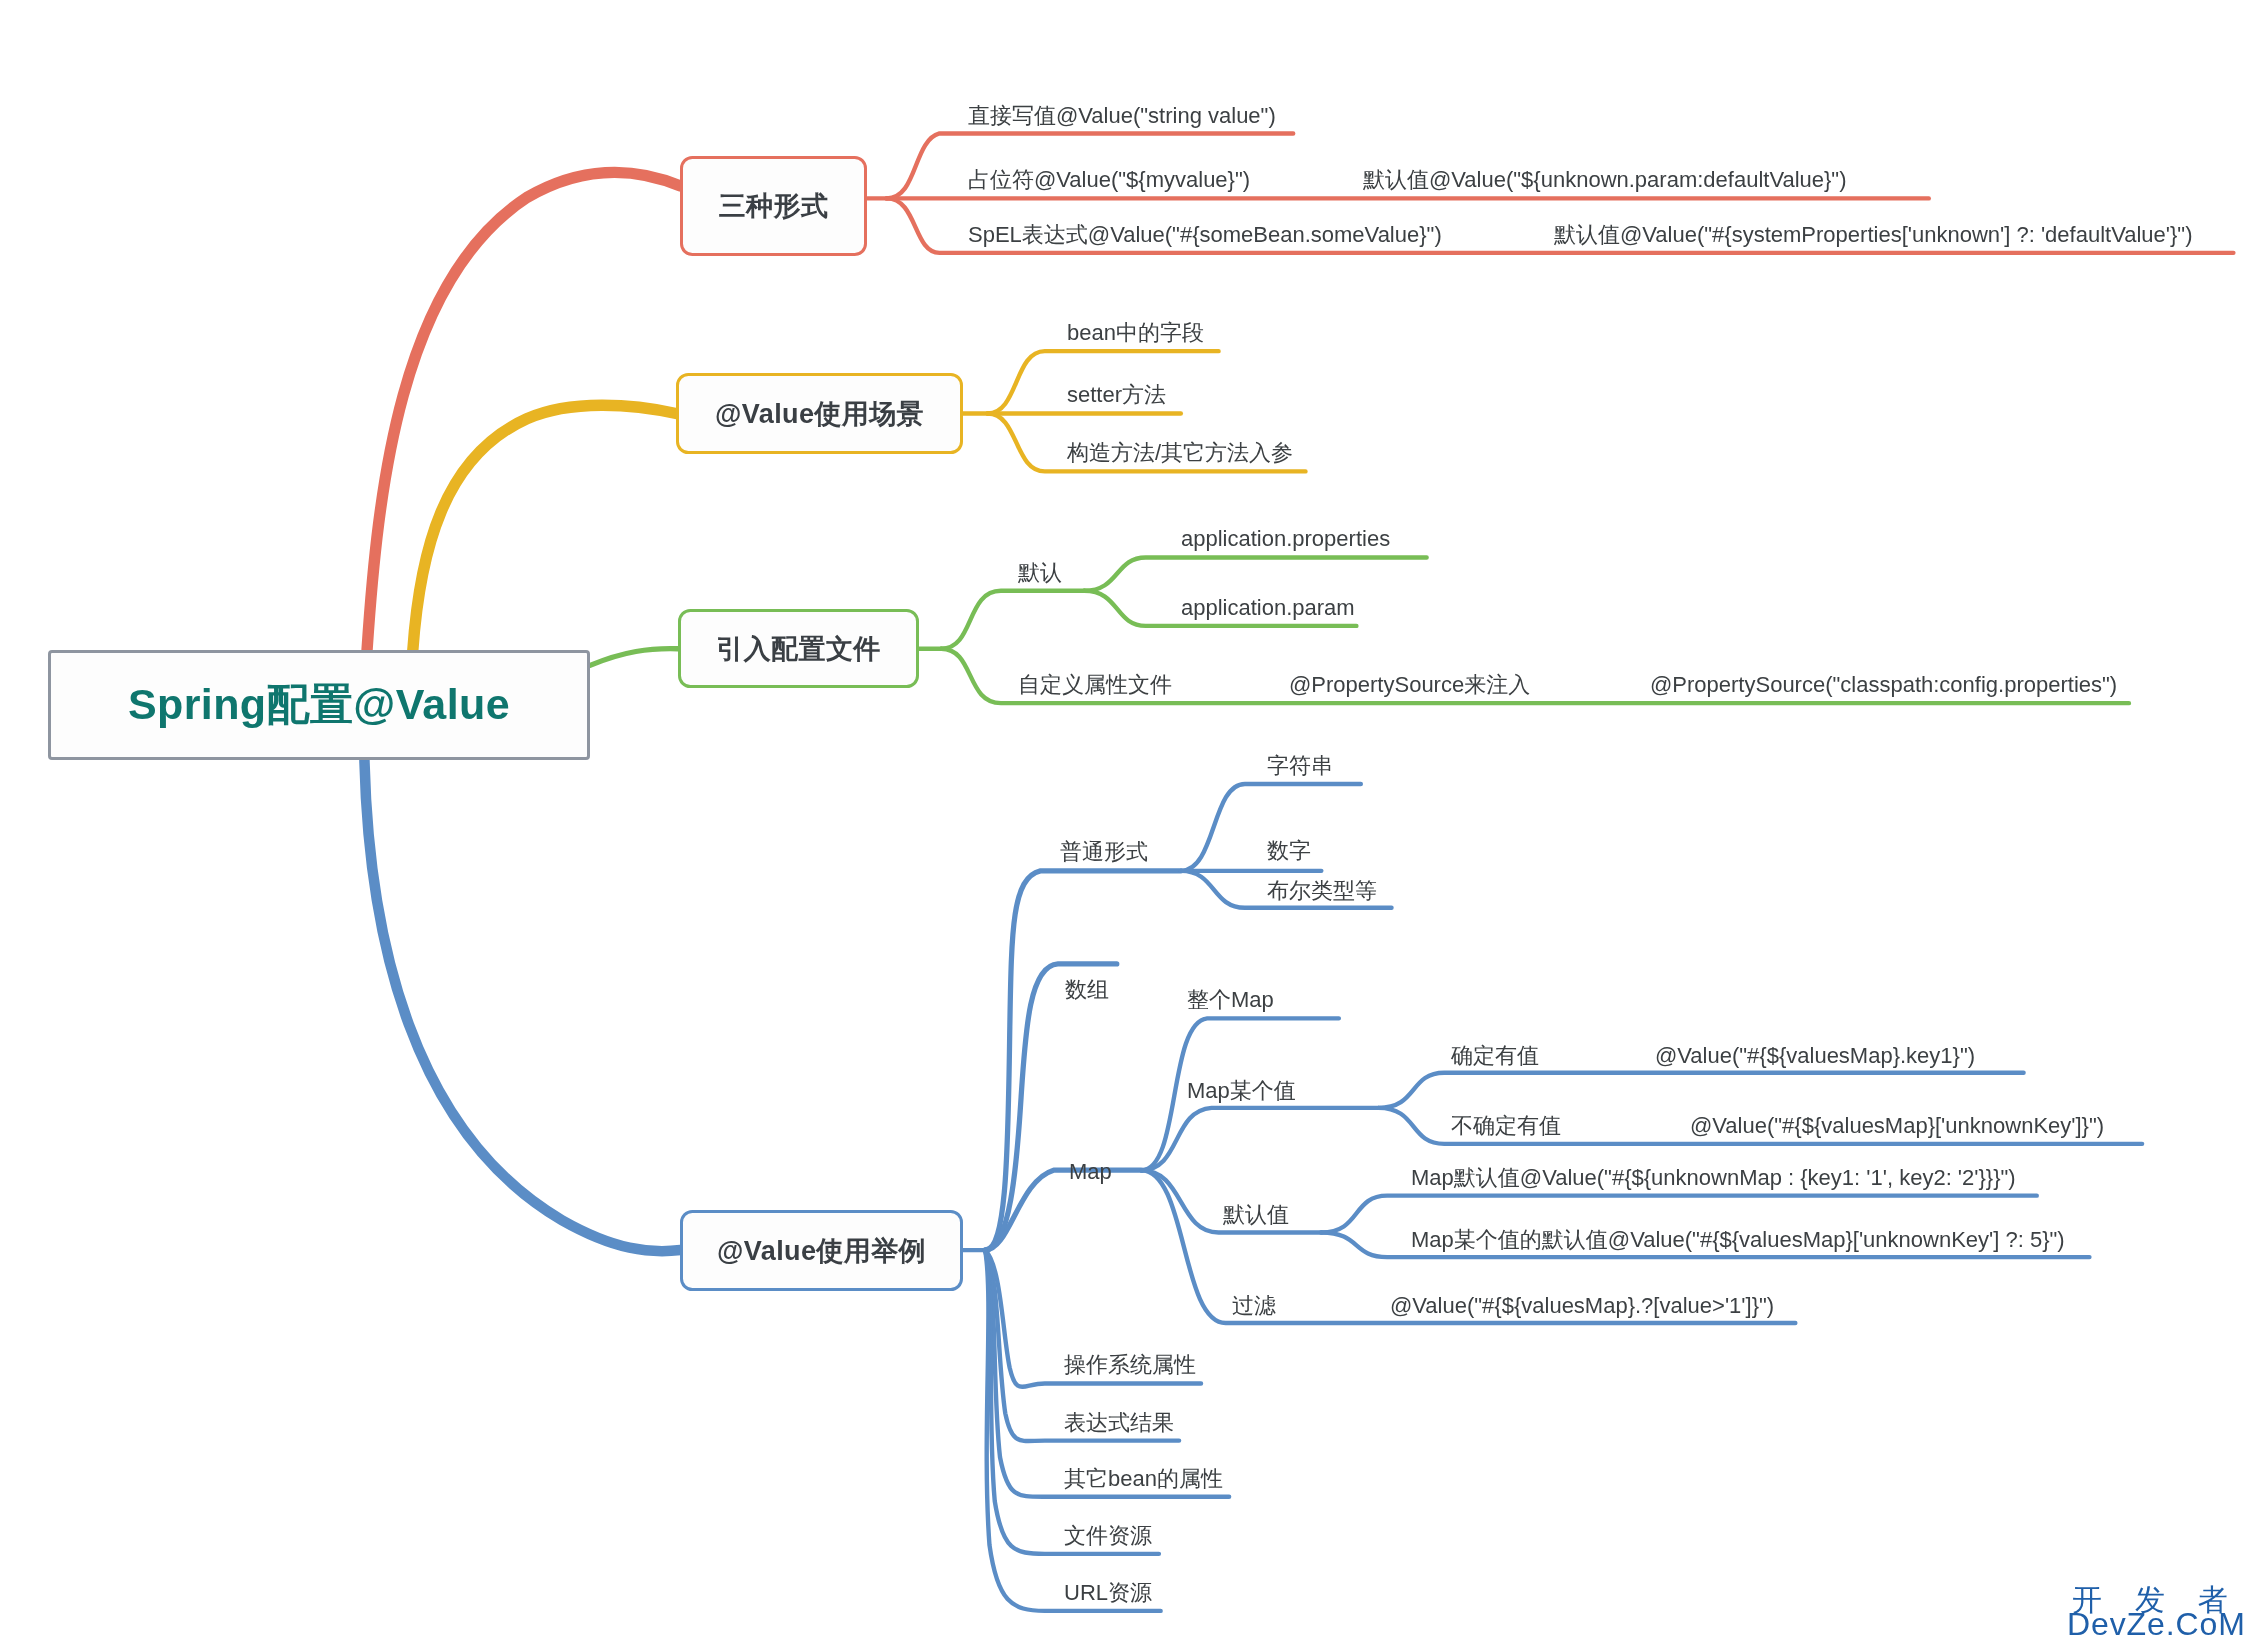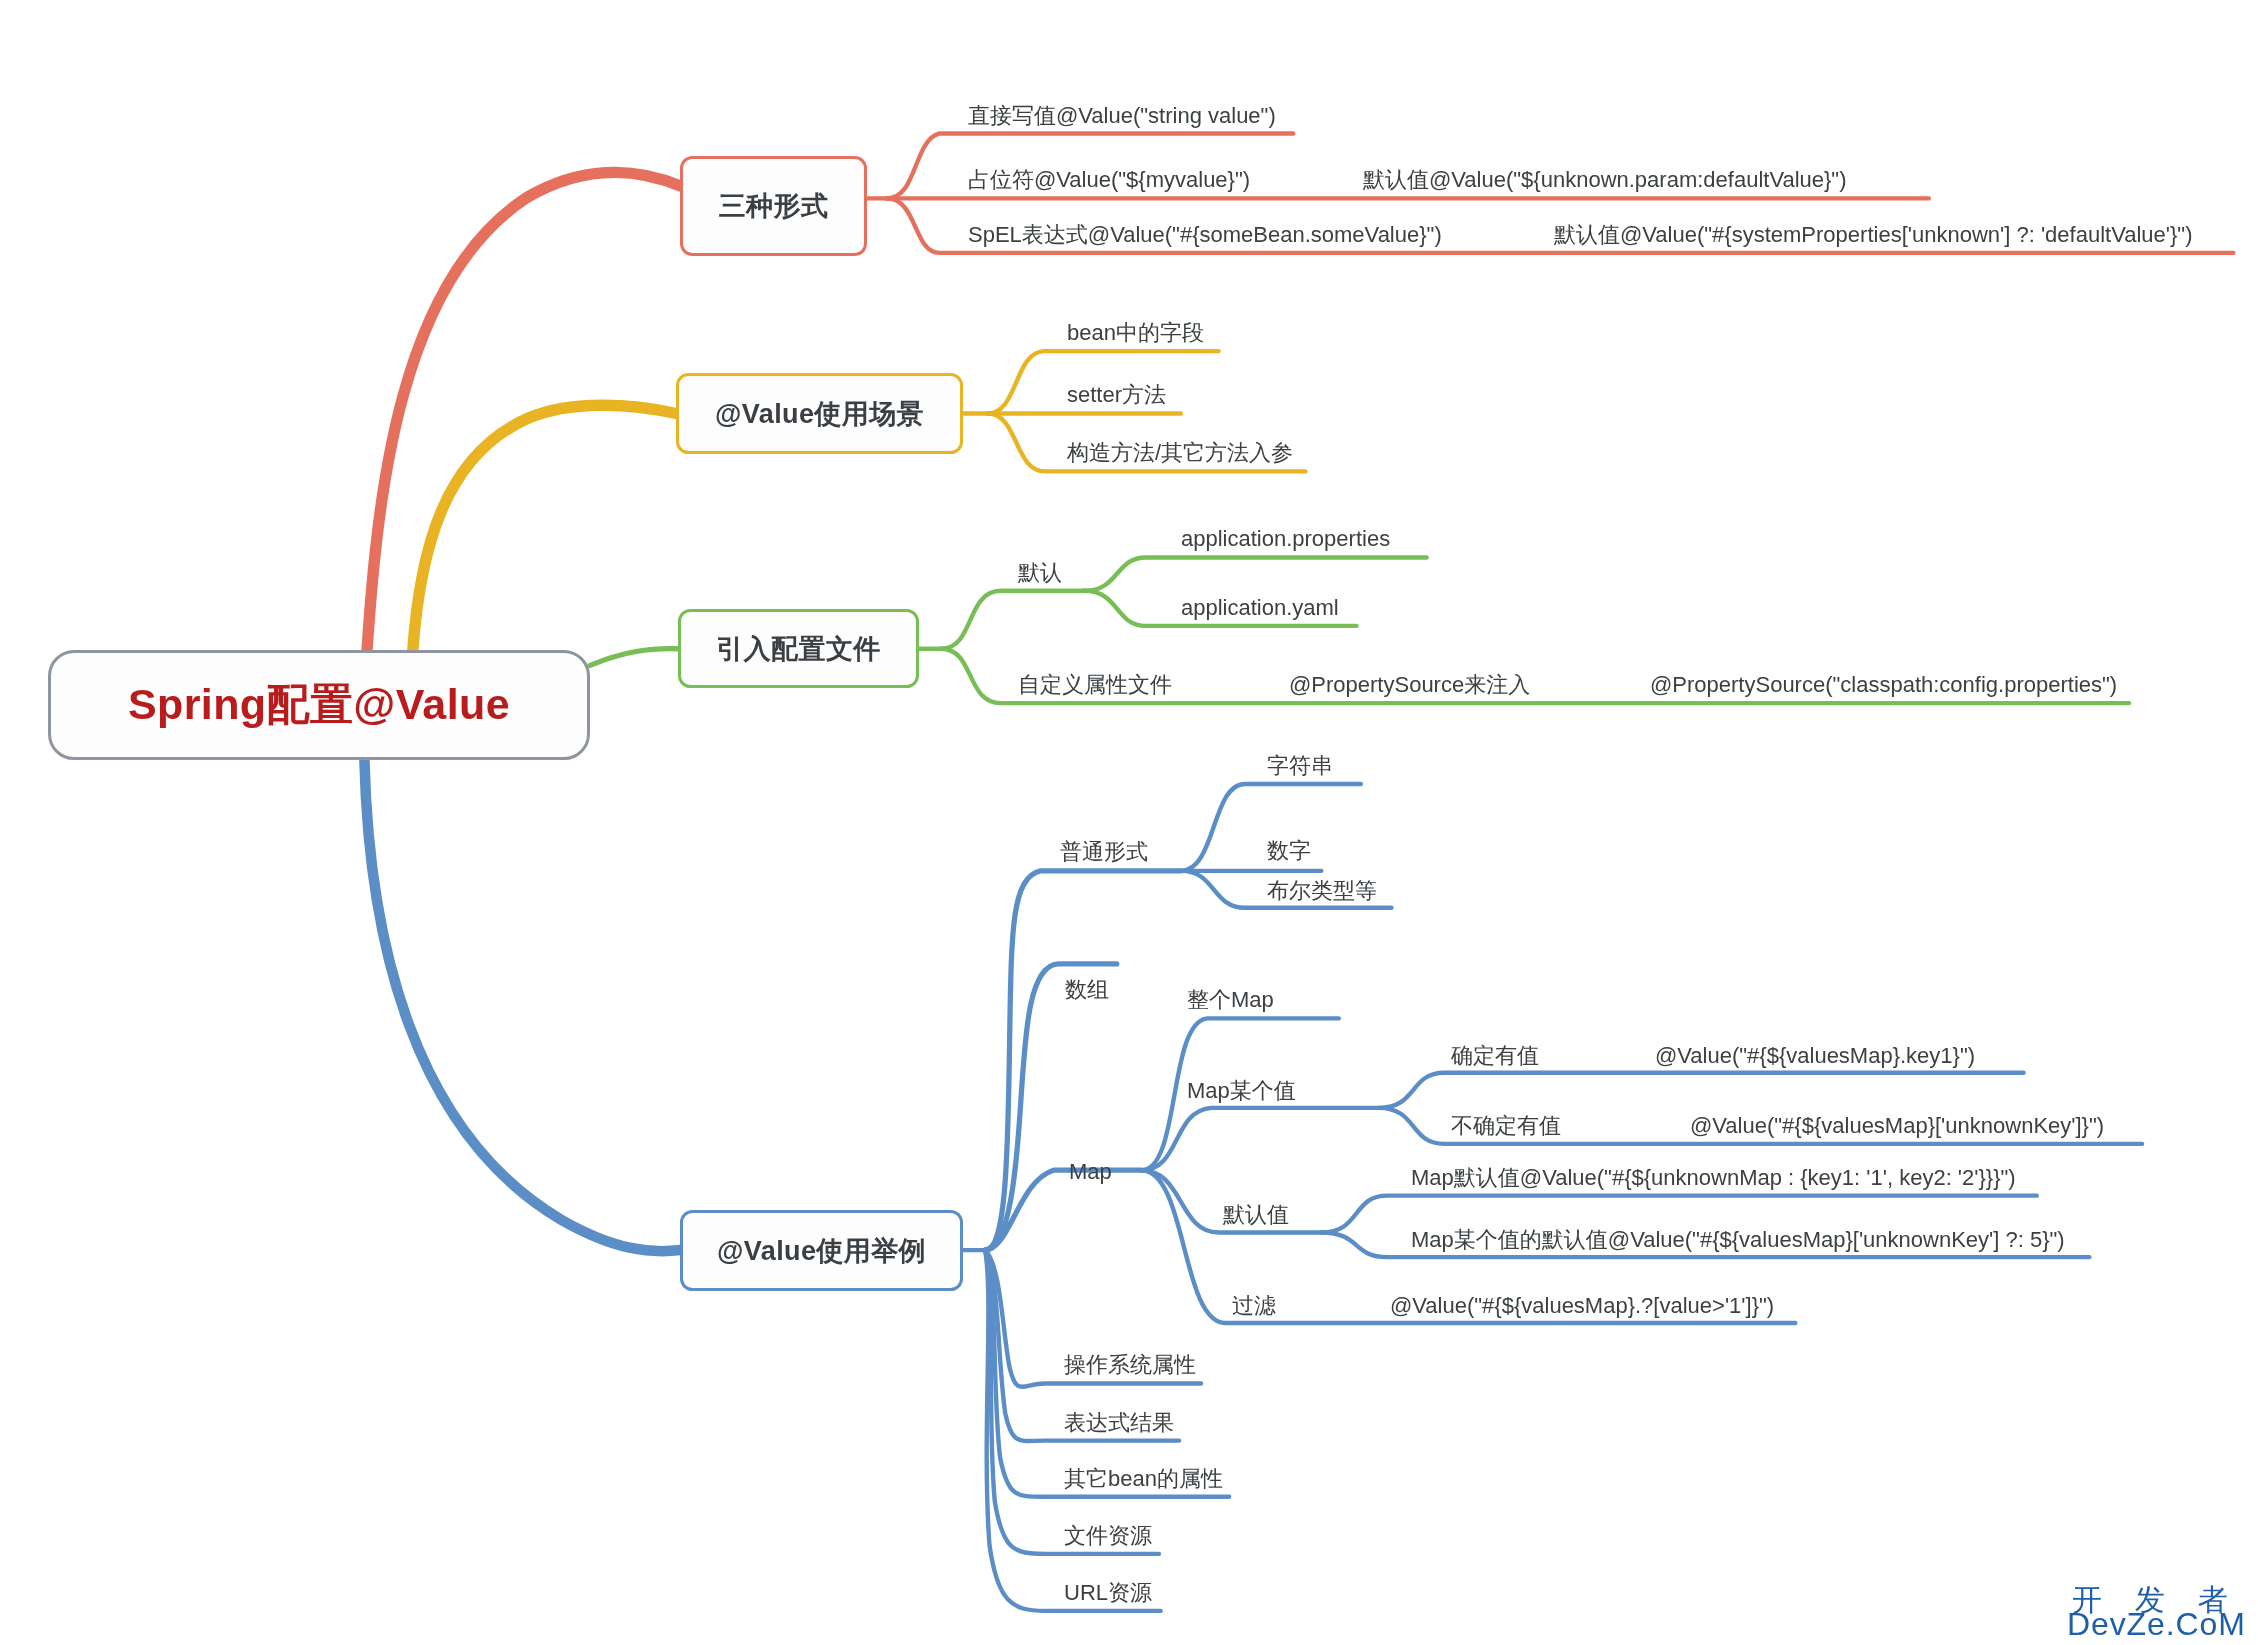--- a/index.html
+++ b/index.html
@@ -134,7 +134,7 @@
 
 <div class="lbl" style="left:1018px;top:562px;">默认</div>
 <div class="lbl" style="left:1181px;top:528px;">application.properties</div>
-<div class="lbl" style="left:1181px;top:597px;">application.yaml</div>
+<div class="lbl" style="left:1181px;top:597px;">application.param</div>
 <div class="lbl" style="left:1018px;top:674px;">自定义属性文件</div>
 <div class="lbl" style="left:1289px;top:674px;">@PropertySource来注入</div>
 <div class="lbl" style="left:1650px;top:674px;">@PropertySource("classpath:config.properties")</div>

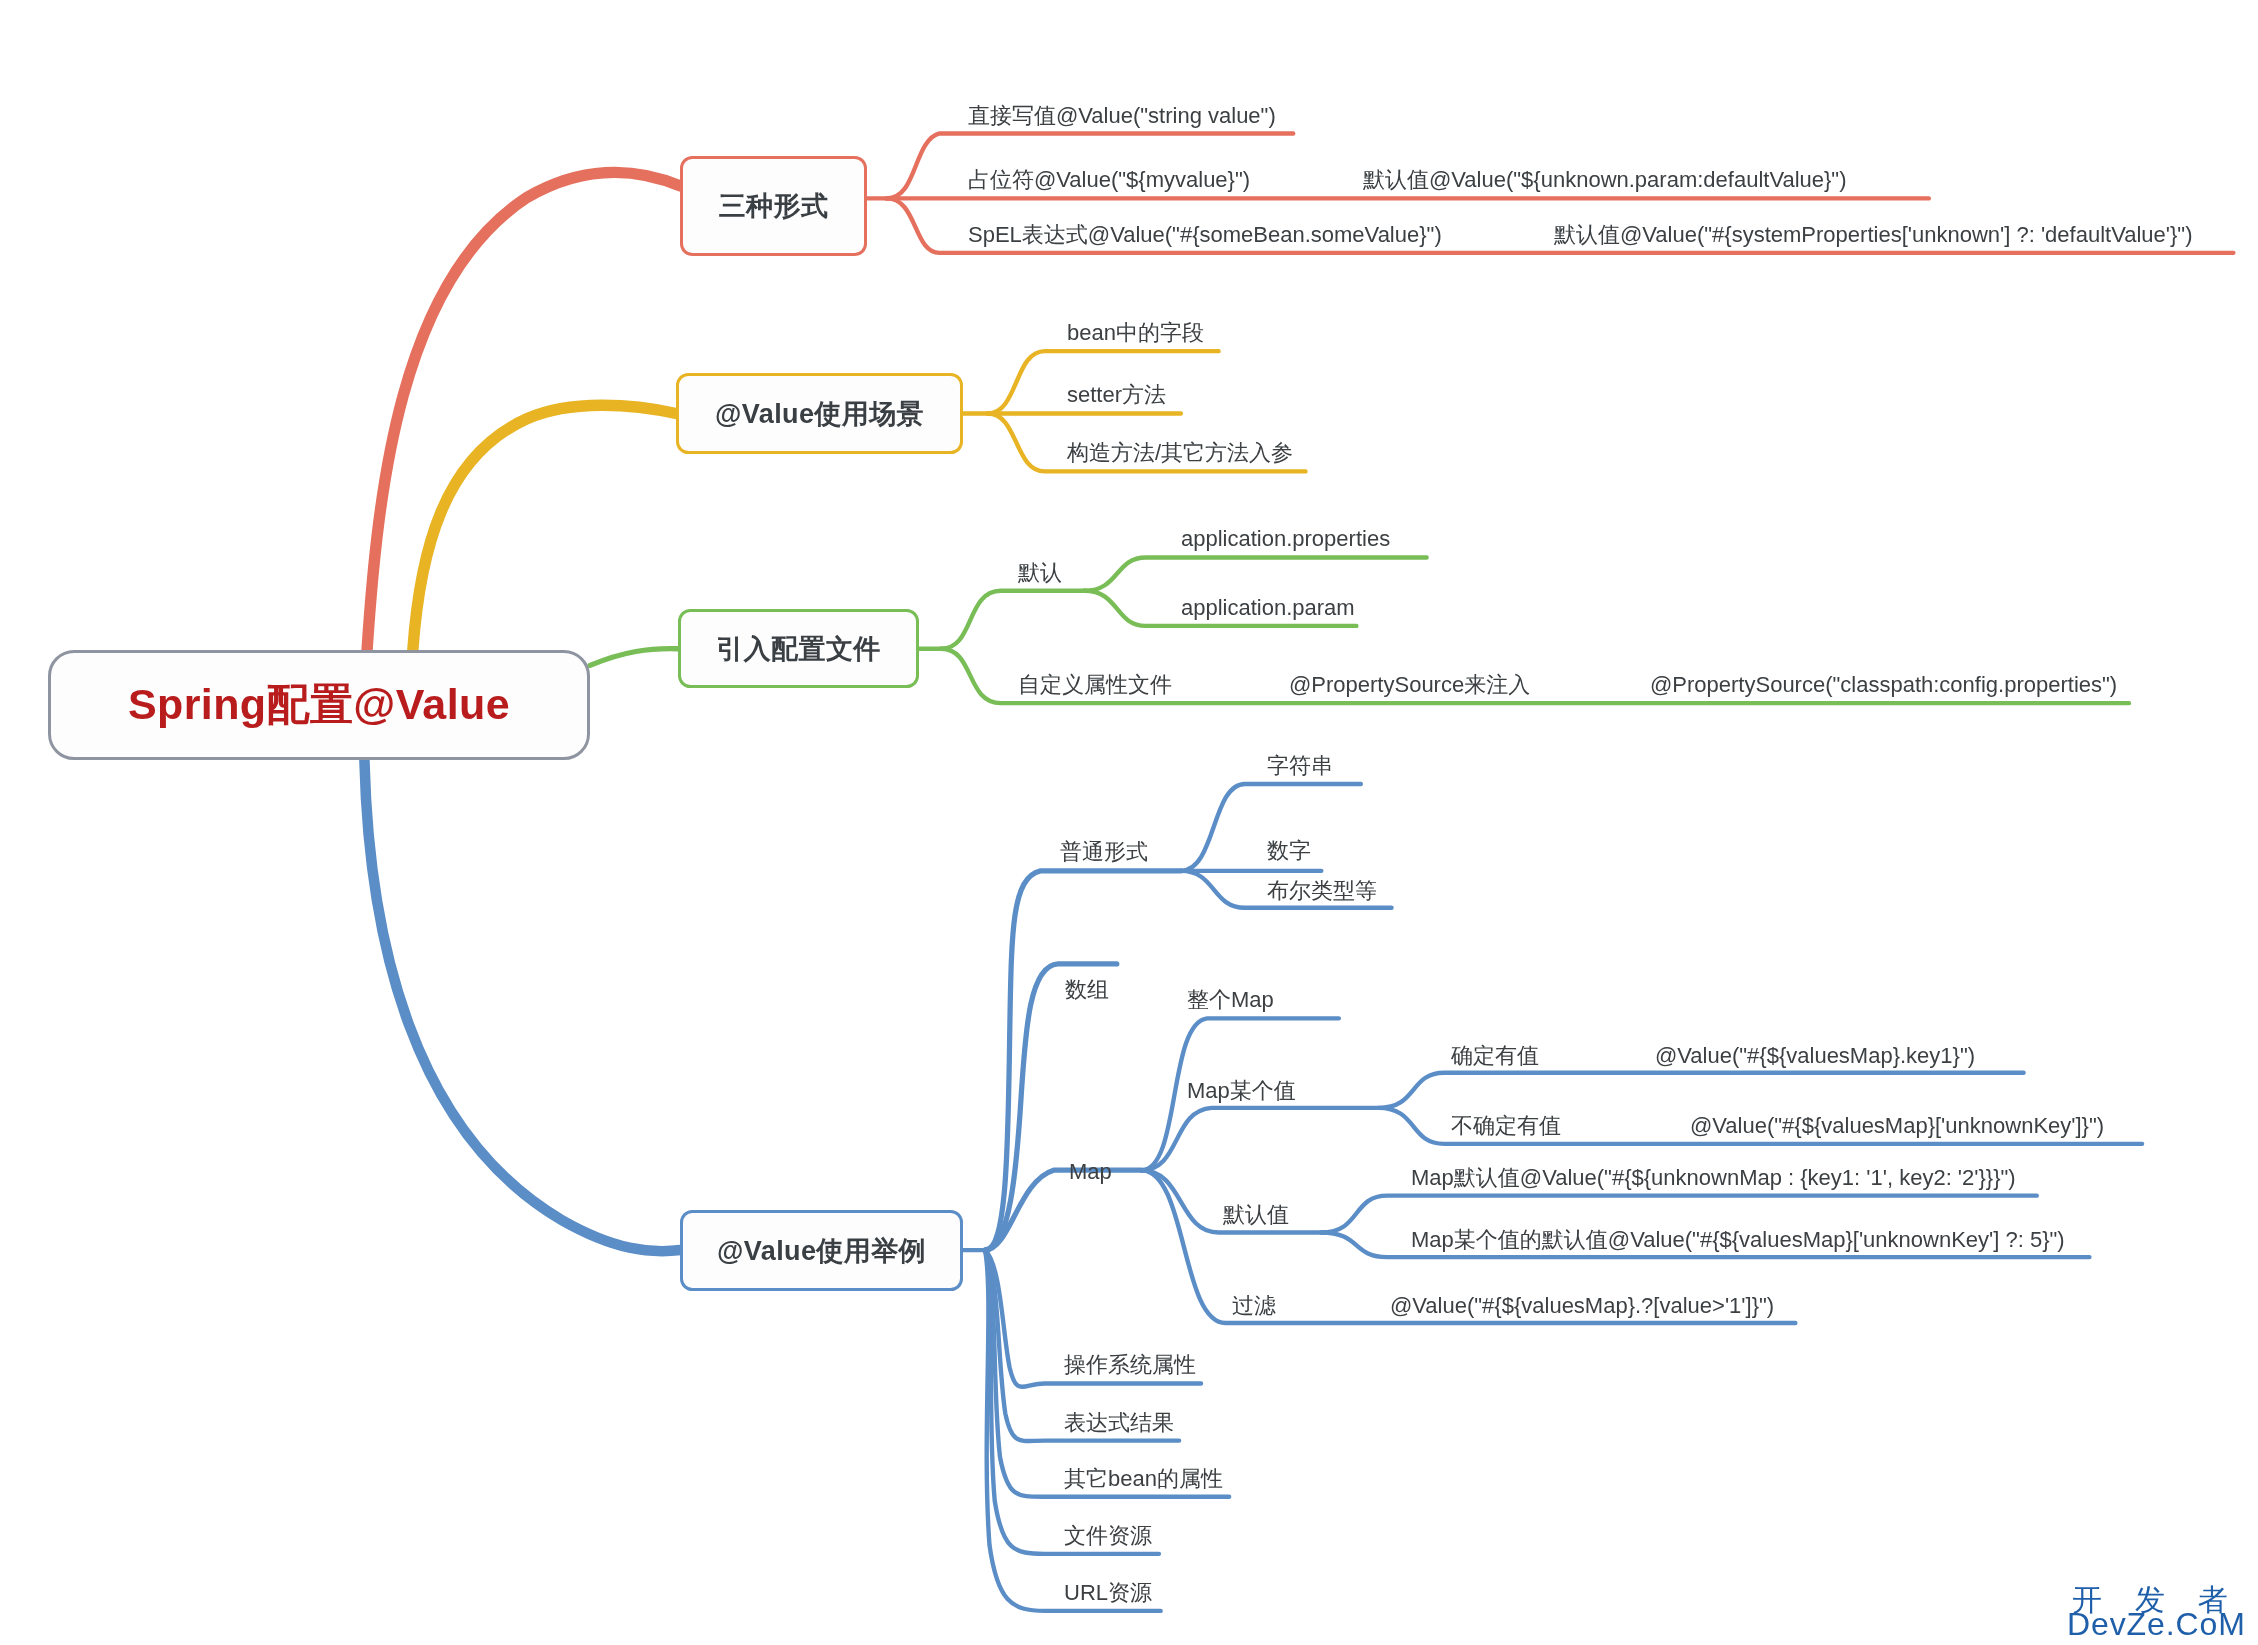--- a/index.html
+++ b/index.html
@@ -19,8 +19,8 @@
     color:#3a3f44;font-weight:bold;letter-spacing:0.4px;
   }
   .root{
-    border:3.5px solid #8e95a0;border-radius:26px;
-    font-size:43px;padding:0 30px;color:#b91c1c;
+    border:3.5px solid #8e95a0;border-radius:4px;
+    font-size:43px;padding:0 30px;color:#0f766e;
   }
   .topic{border-width:3.5px;border-style:solid;font-size:27px;padding:0 19.3px;}
   .topic.red{border-color:#e5705e;}

